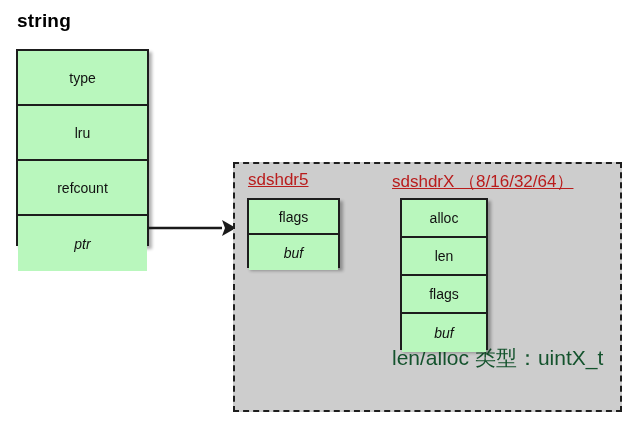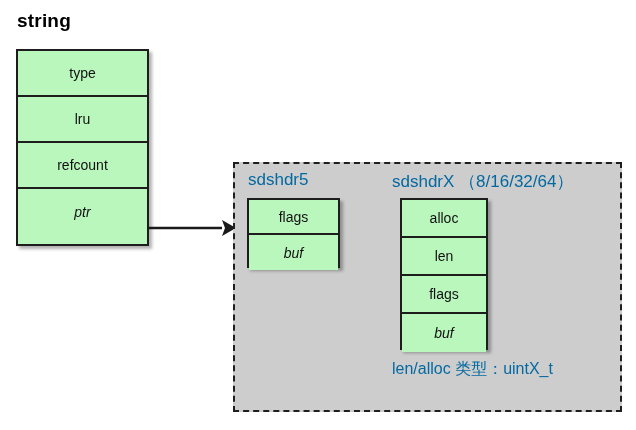--- a/index.html
+++ b/index.html
@@ -64,7 +64,7 @@
     width: 133px;
     height: 197px;
   }
-  #string-struct .field { height: 46px; }
+  #string-struct .field { height: 55px; }
 
   
   .arrow-svg {

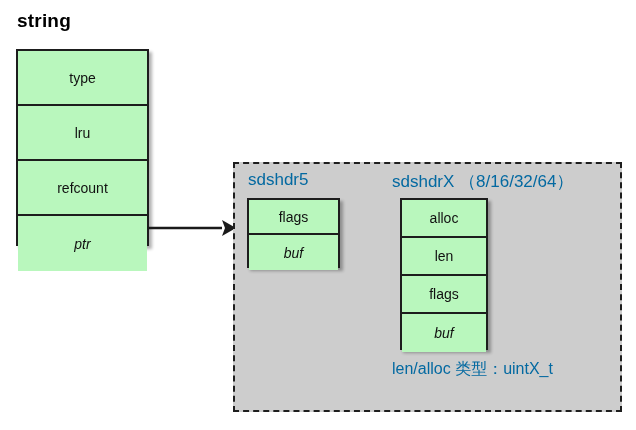--- a/index.html
+++ b/index.html
@@ -90,8 +90,9 @@
   .grp-title {
     position: absolute;
     font-size: 17px;
-    color: #0369a1;
+    color: #b91c1c;
     white-space: nowrap;
+    text-decoration: underline;
   }
   #sdshdr5-title { left: 13px; top: 6px; }
   #sdshdrx-title { left: 157px; top: 6px; }

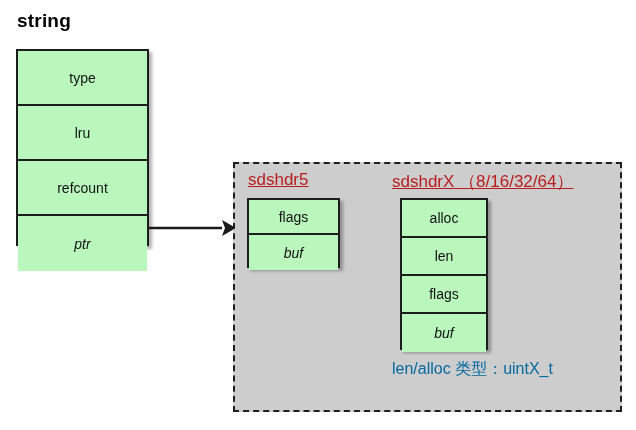--- a/index.html
+++ b/index.html
@@ -116,9 +116,9 @@
   .footnote {
     position: absolute;
     left: 157px;
-    top: 195px;
-    font-size: 16px;
-    color: #0369a1;
+    top: 180px;
+    font-size: 21px;
+    color: #14532d;
     white-space: nowrap;
   }
 </style>

